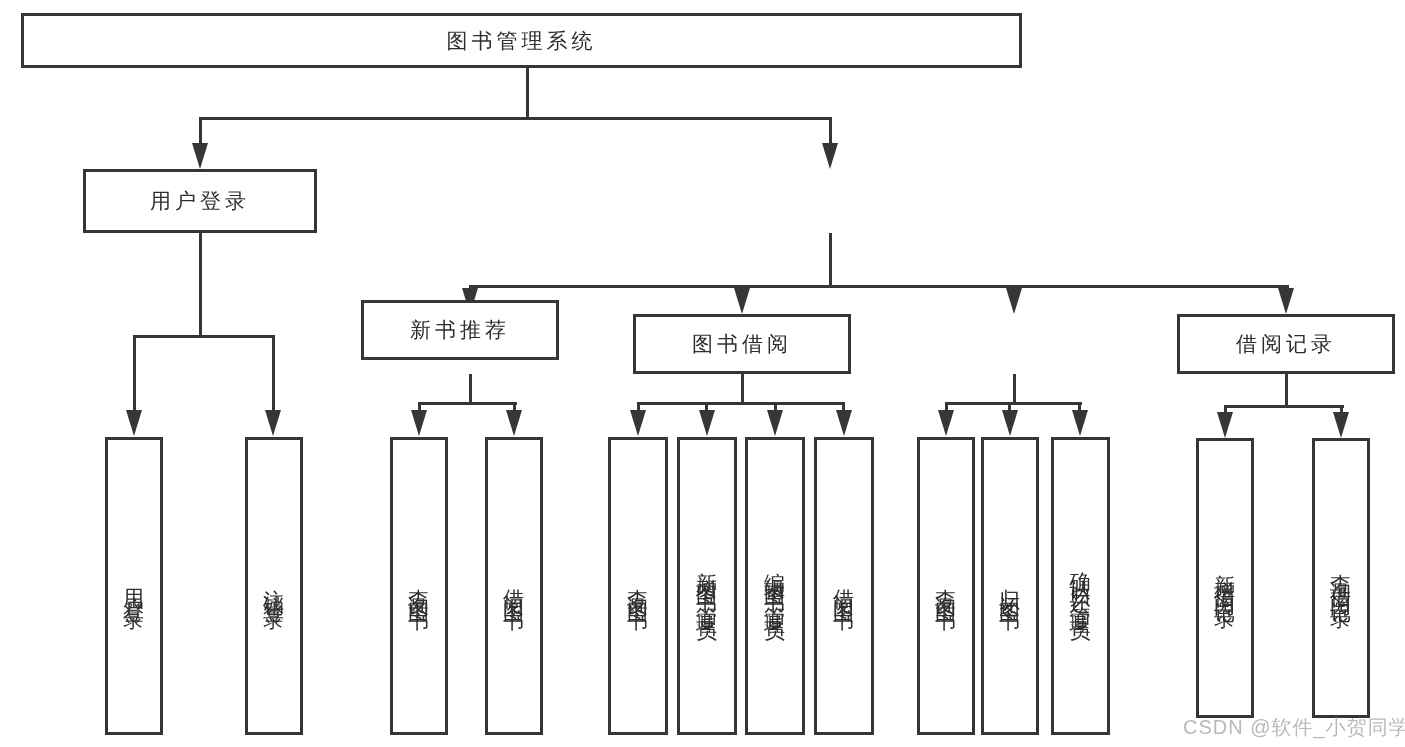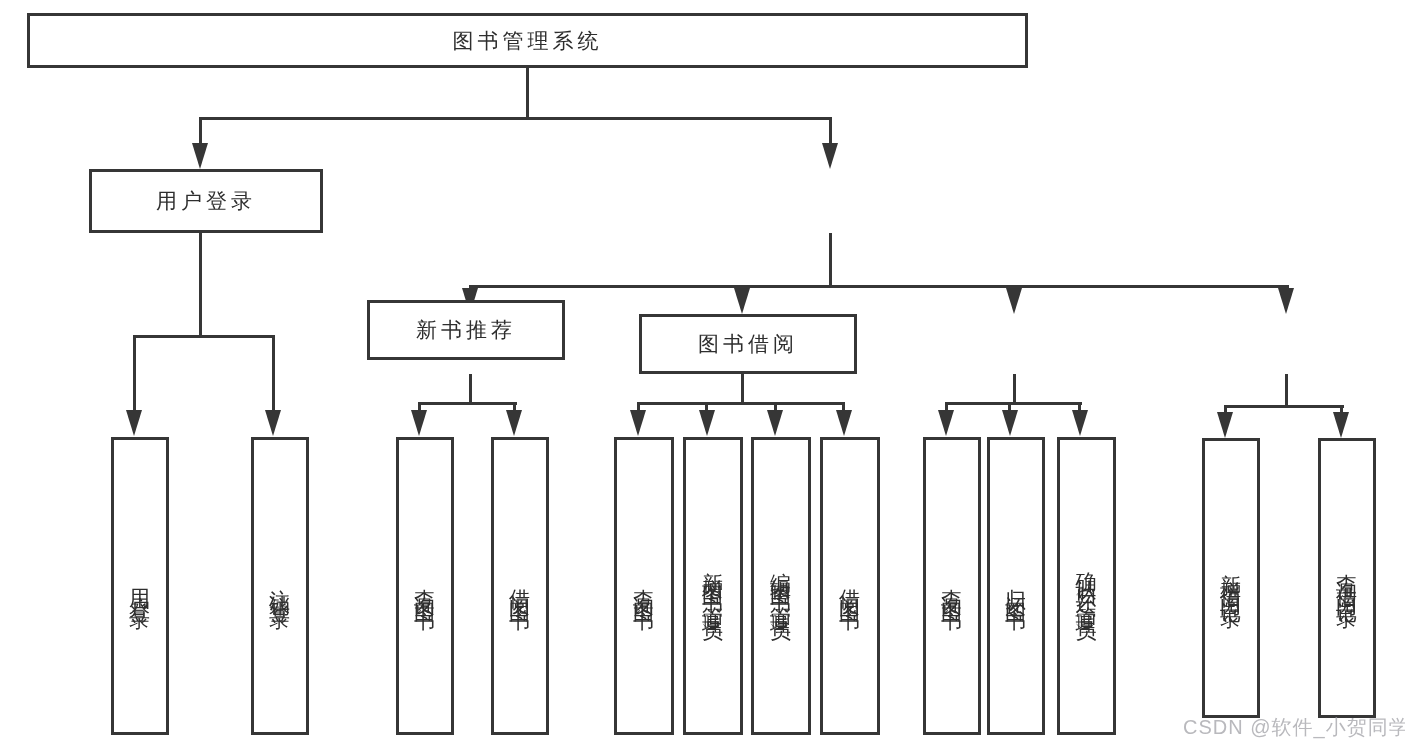--- a/index.html
+++ b/index.html
@@ -19,7 +19,6 @@
     align-items:center;
     justify-content:center;
     color:#2e2e2e;
-    margin-left:6px;
   }
   .hbox{font-size:21px;letter-spacing:4px;white-space:nowrap;}
   .vbox span{

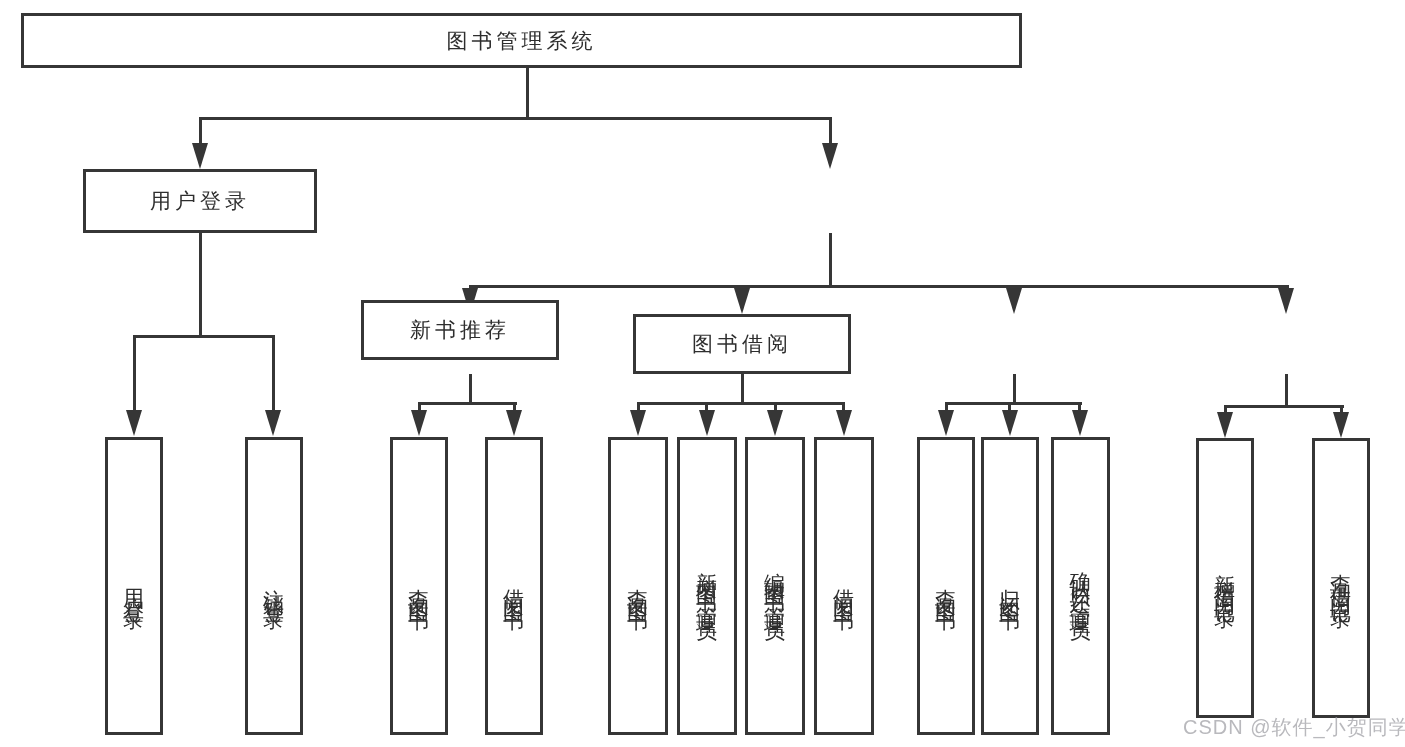--- a/index.html
+++ b/index.html
@@ -92,6 +92,9 @@
   <div class="box hbox" style="left:633px;top:314px;width:218px;height:60px;">
     <span>图书借阅</span>
   </div>
+  <div class="box hbox" style="left:1177px;top:314px;width:218px;height:60px;">
+    <span>借阅记录</span>
+  </div>
 
   <div class="vline" style="left:469px;top:374px;height:31px;"></div>
   <div class="hline" style="left:418px;top:402px;width:99px;"></div>

